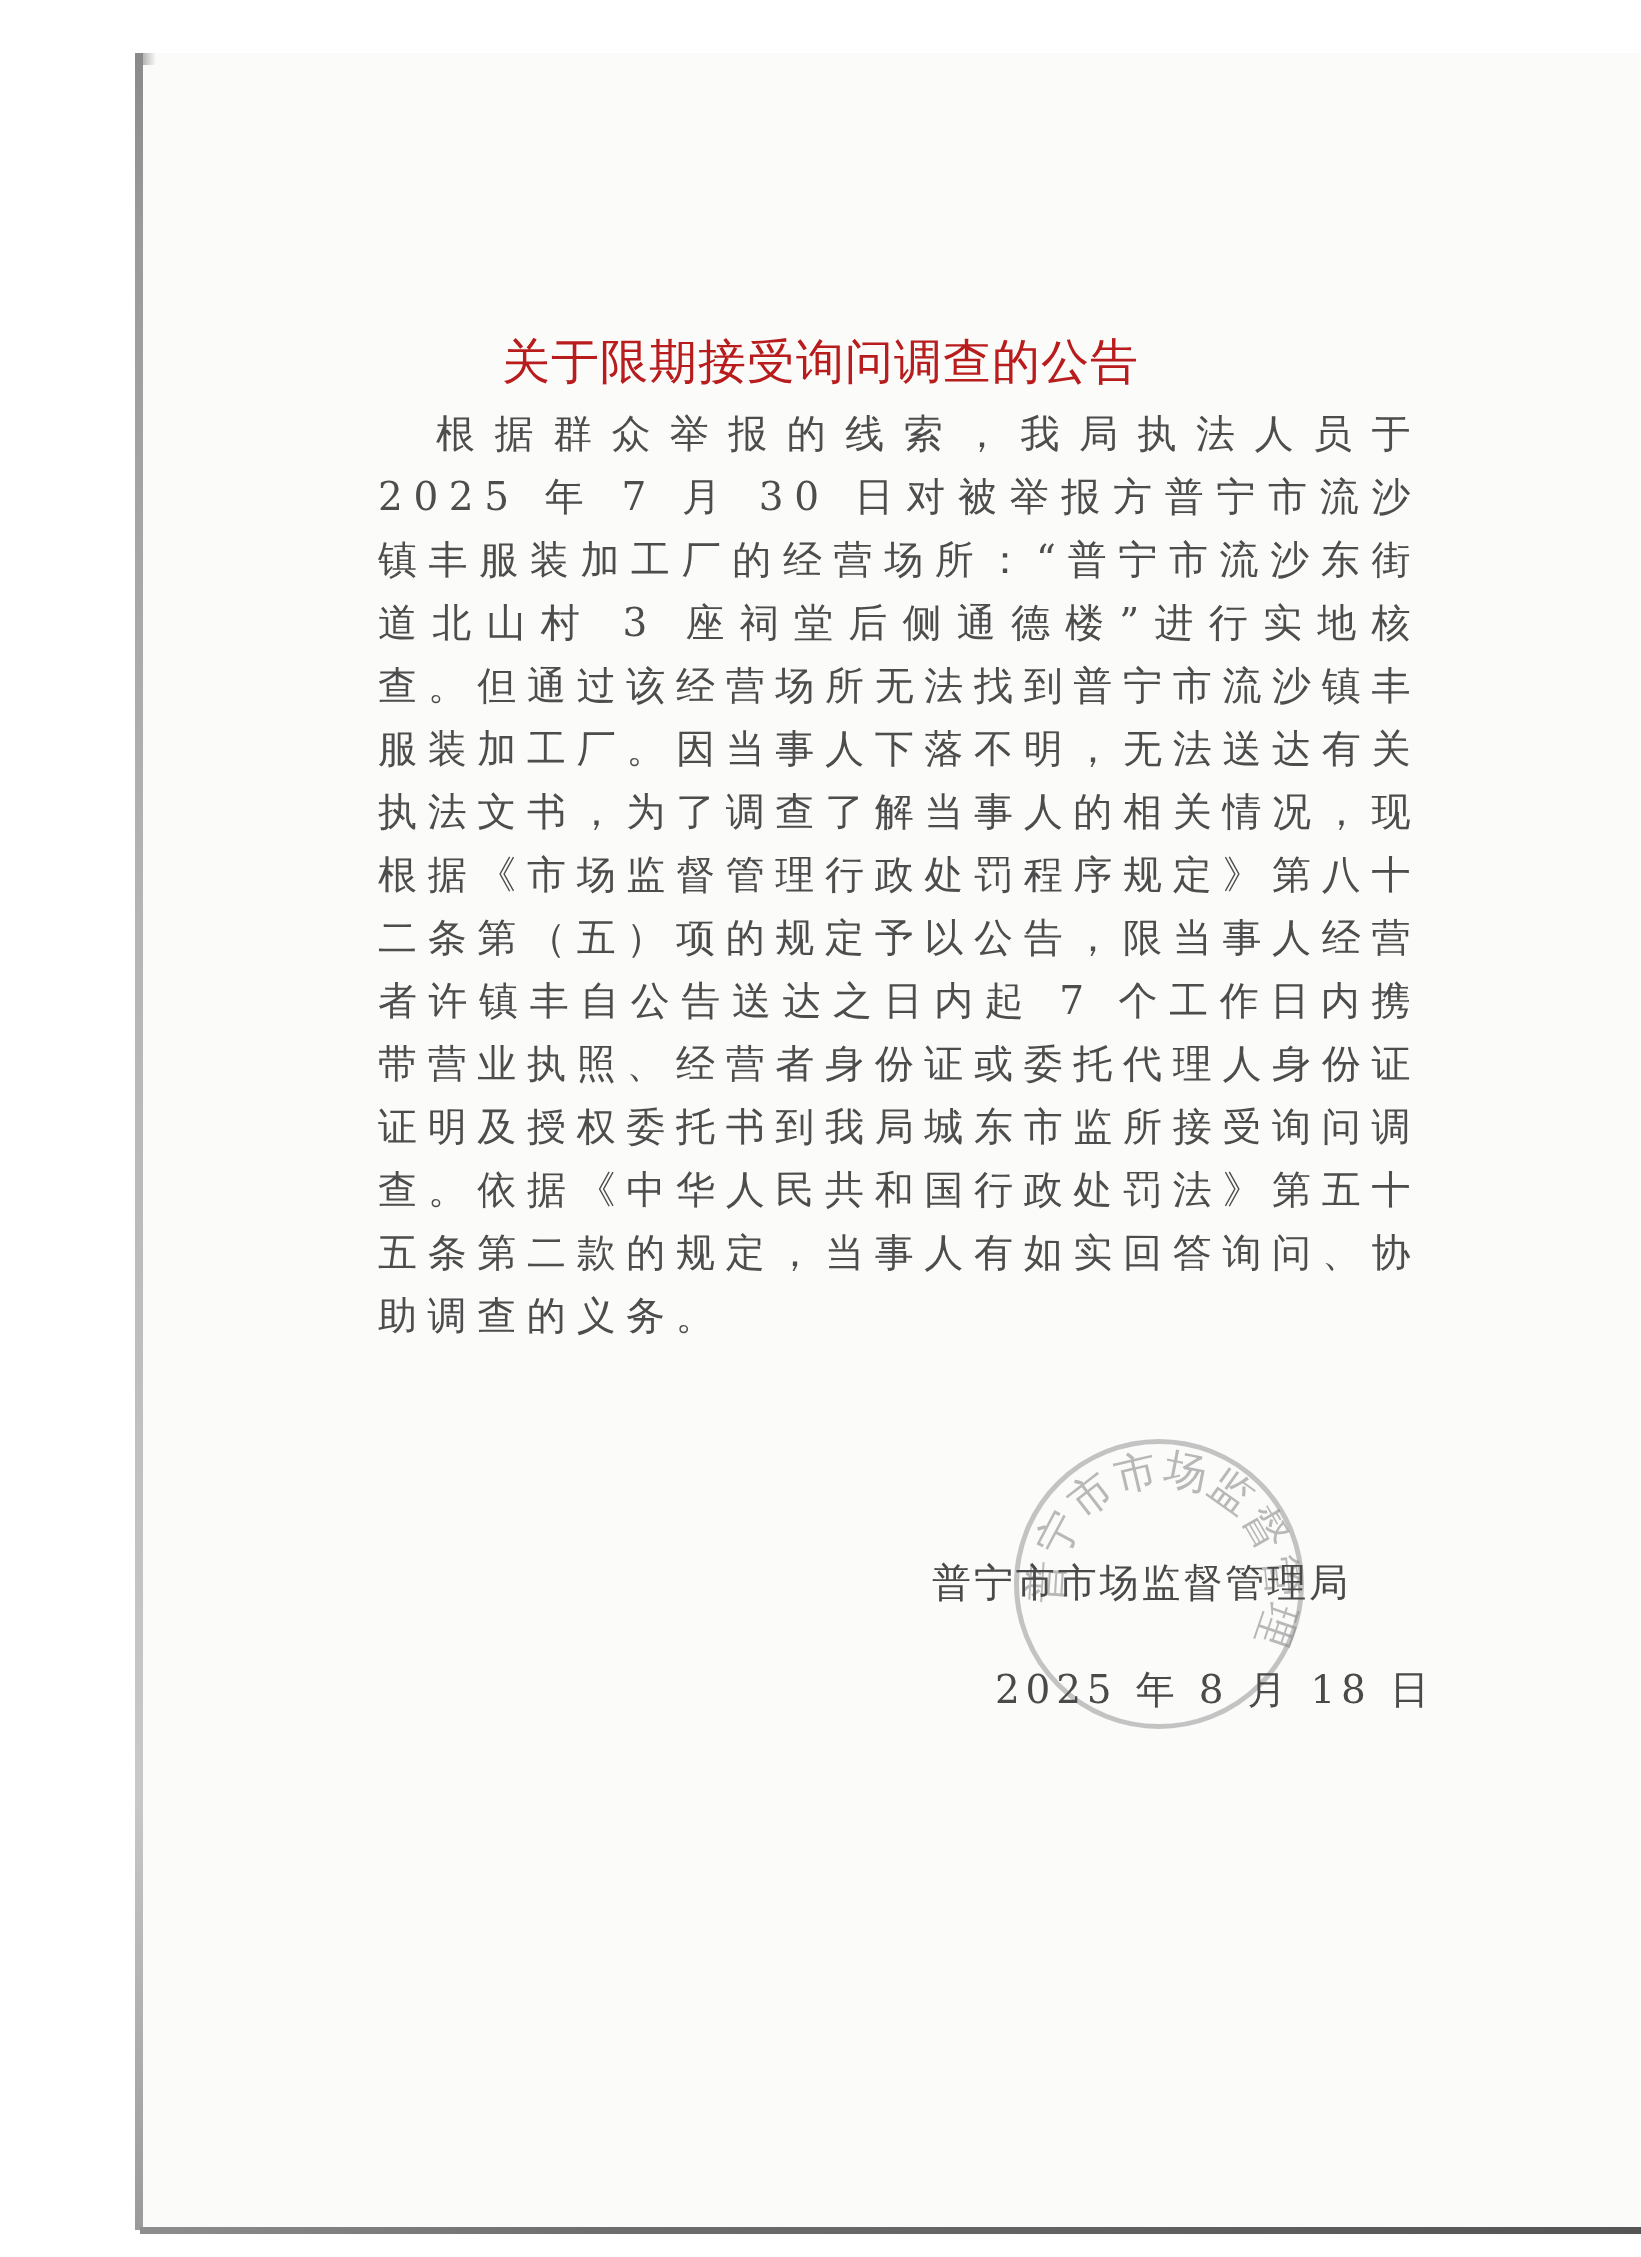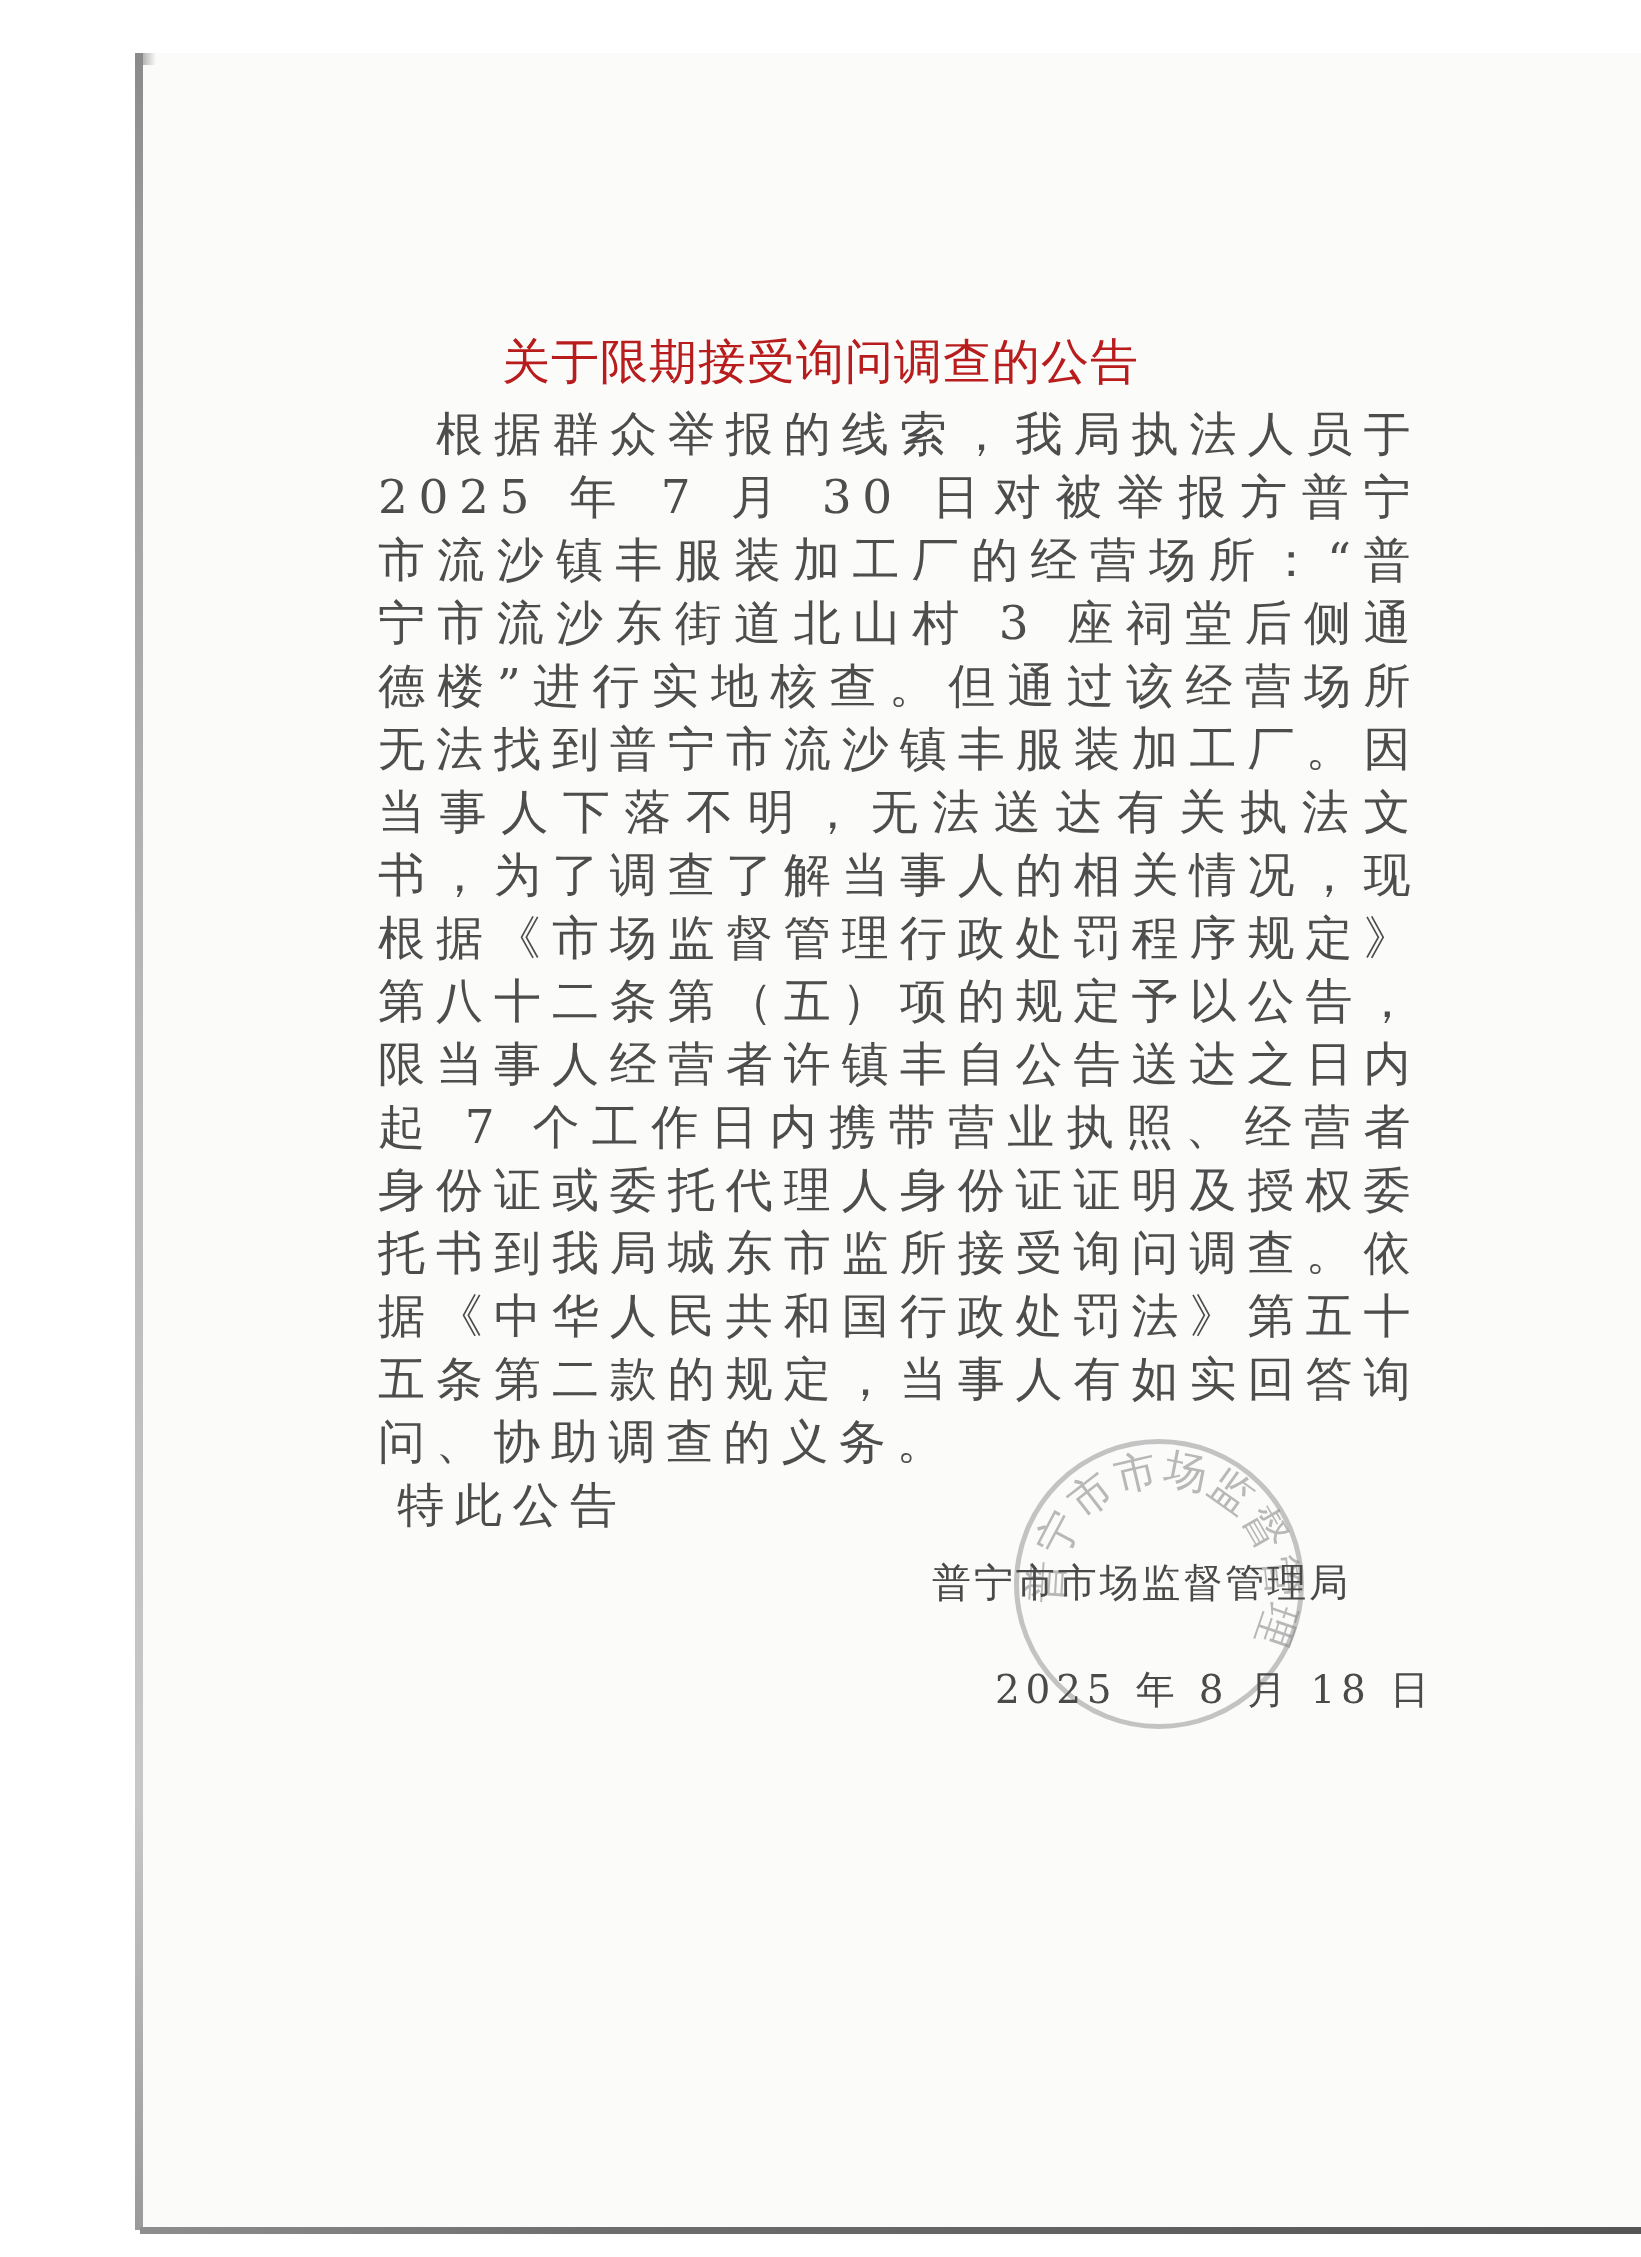--- a/index.html
+++ b/index.html
@@ -63,7 +63,7 @@
     left: 378px;
     top: 402px;
     width: 1043px;
-    font-size: 47px;
+    font-size: 39px;
     line-height: 63px;
     letter-spacing: 10.6px;
     color: #4d4d4d;

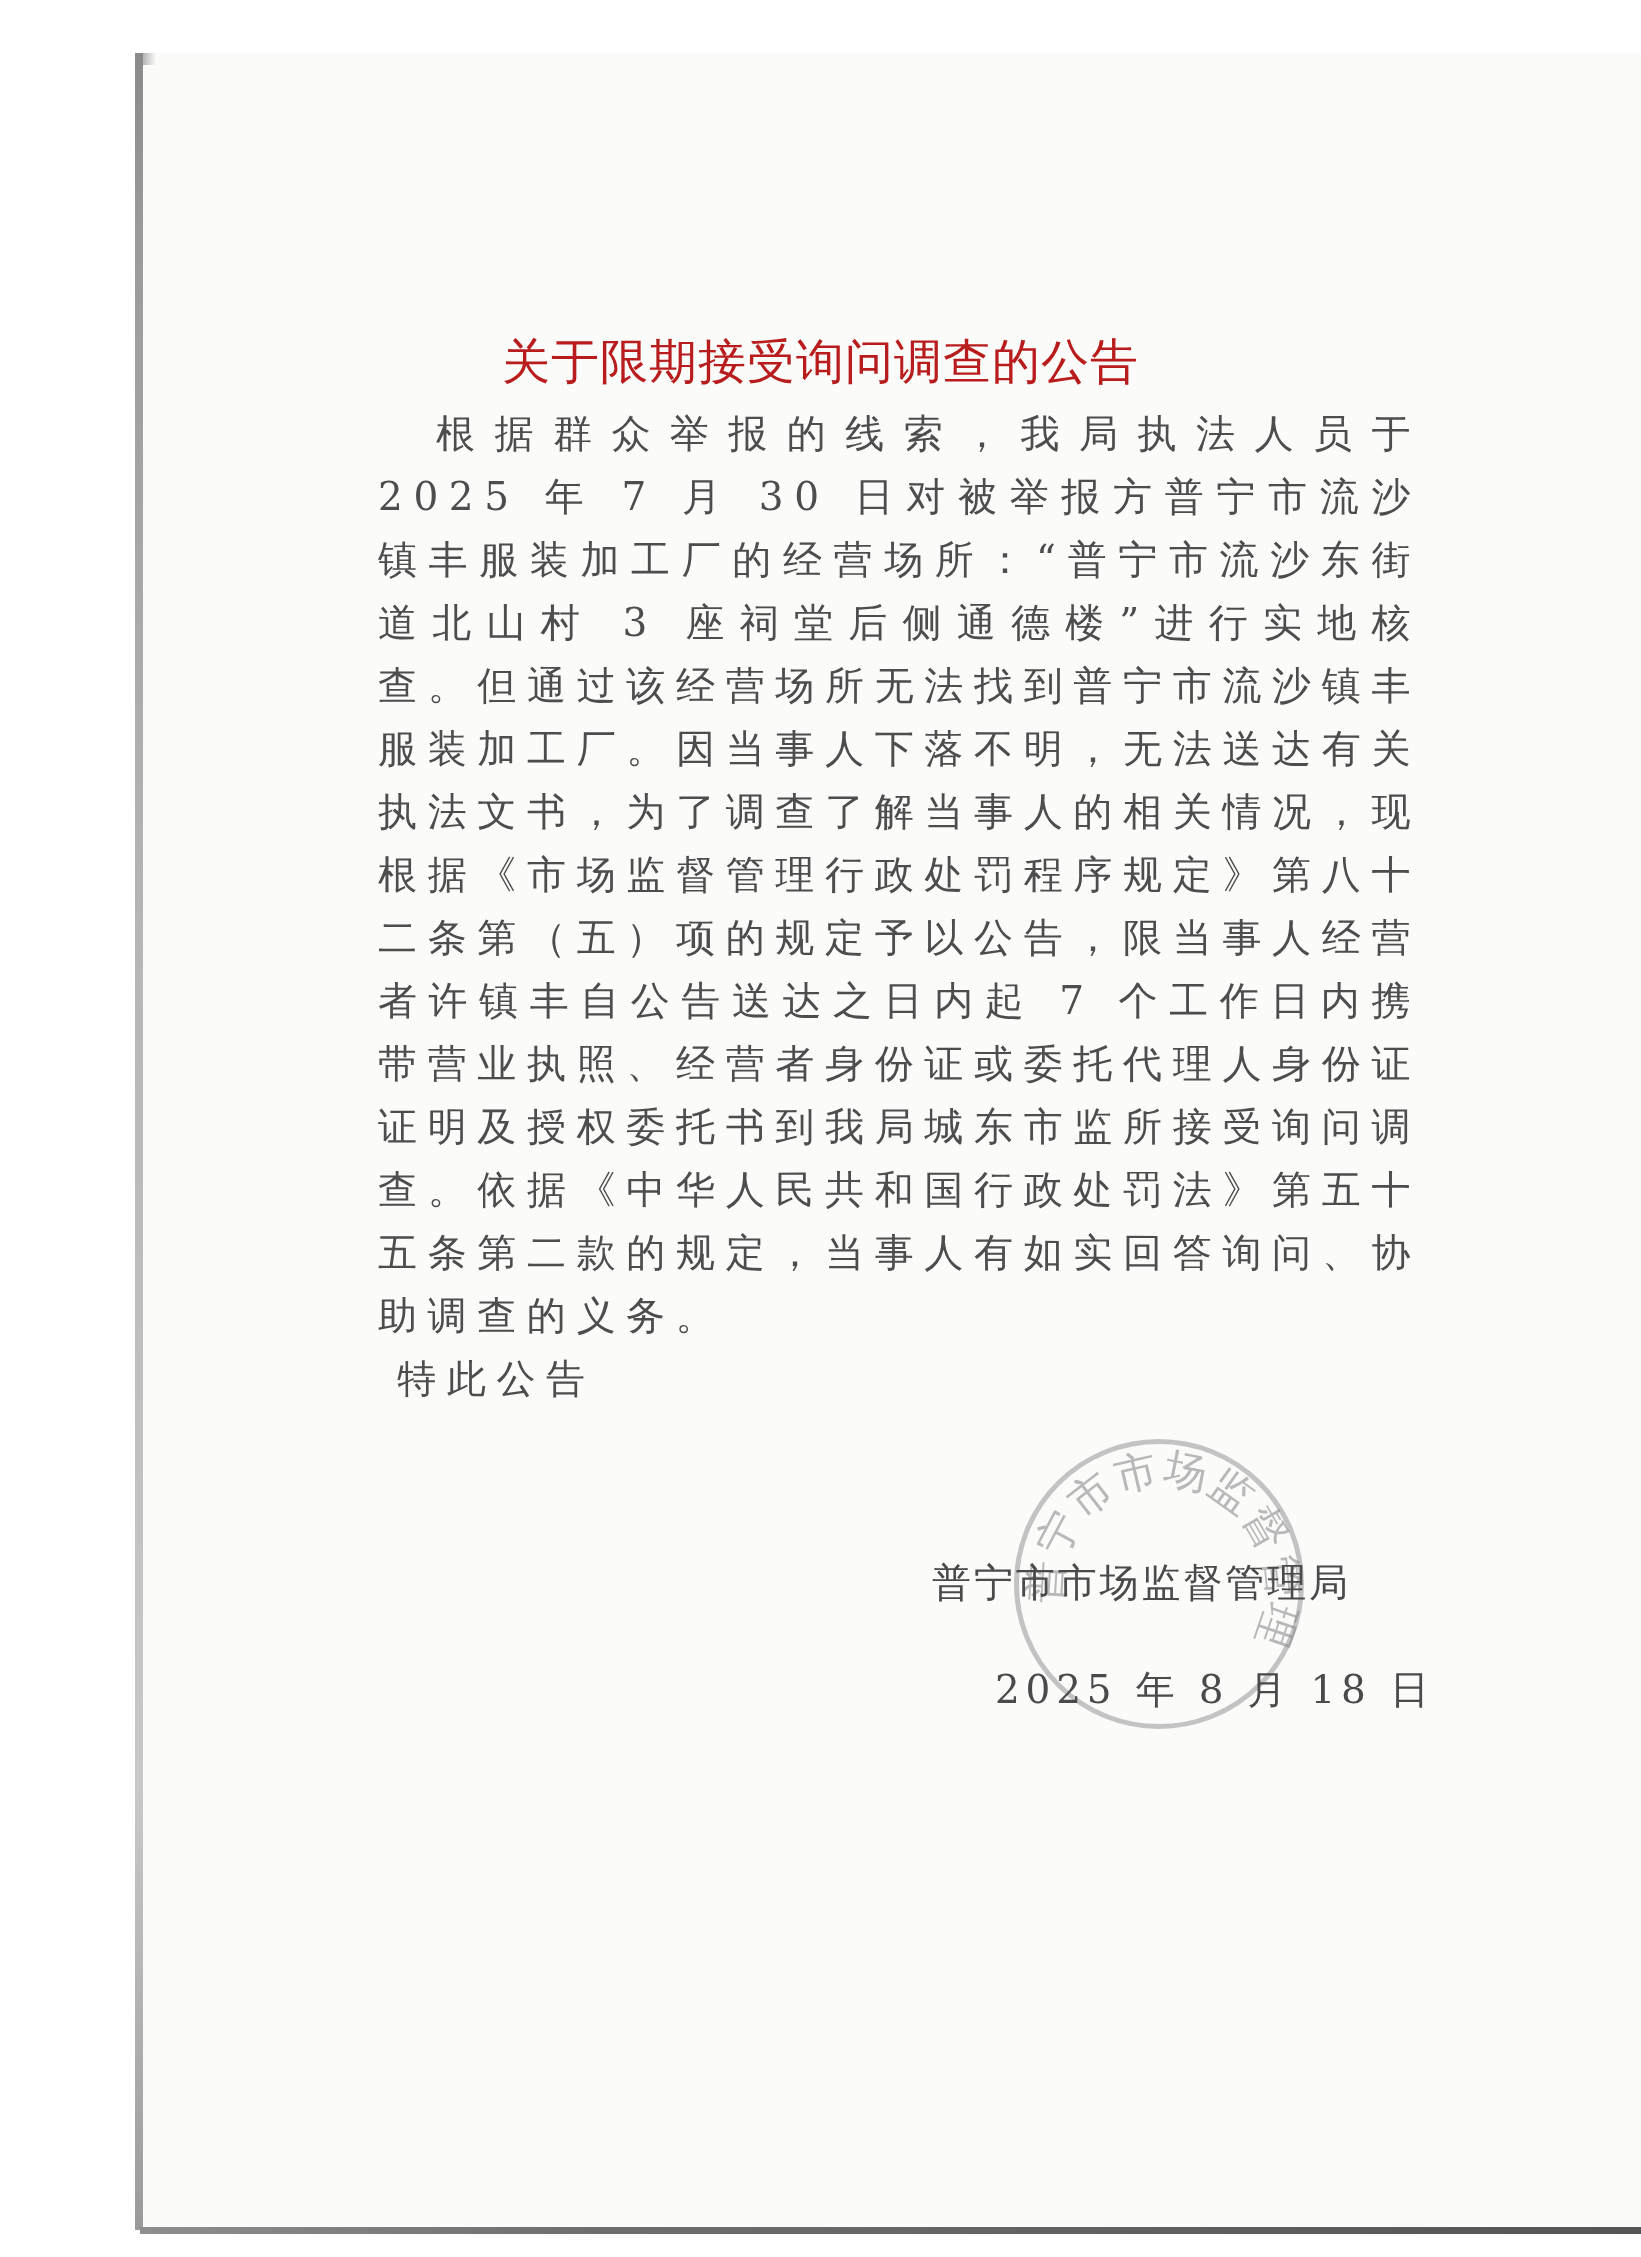--- a/index.html
+++ b/index.html
@@ -136,7 +136,6 @@
 
 <div class="body-text">
   <p class="para para-indent">根据群众举报的线索，我局执法人员于 2025 年 7 月 30 日对被举报方普宁市流沙镇丰服装加工厂的经营场所：“普宁市流沙东街道北山村 3 座祠堂后侧通德楼”进行实地核查。但通过该经营场所无法找到普宁市流沙镇丰服装加工厂。因当事人下落不明，无法送达有关执法文书，为了调查了解当事人的相关情况，现根据《市场监督管理行政处罚程序规定》第八十二条第（五）项的规定予以公告，限当事人经营者许镇丰自公告送达之日内起 7 个工作日内携带营业执照、经营者身份证或委托代理人身份证证明及授权委托书到我局城东市监所接受询问调查。依据《中华人民共和国行政处罚法》第五十五条第二款的规定，当事人有如实回答询问、协助调查的义务。</p>
-  <p class="para para-close">特此公告</p>
 </div>
 
 <div class="seal">

